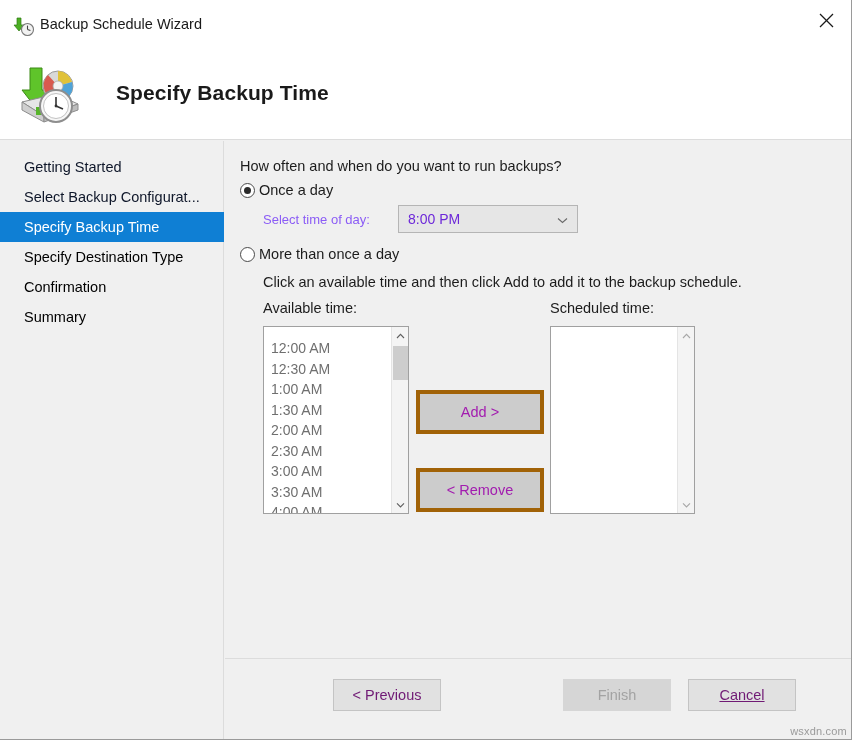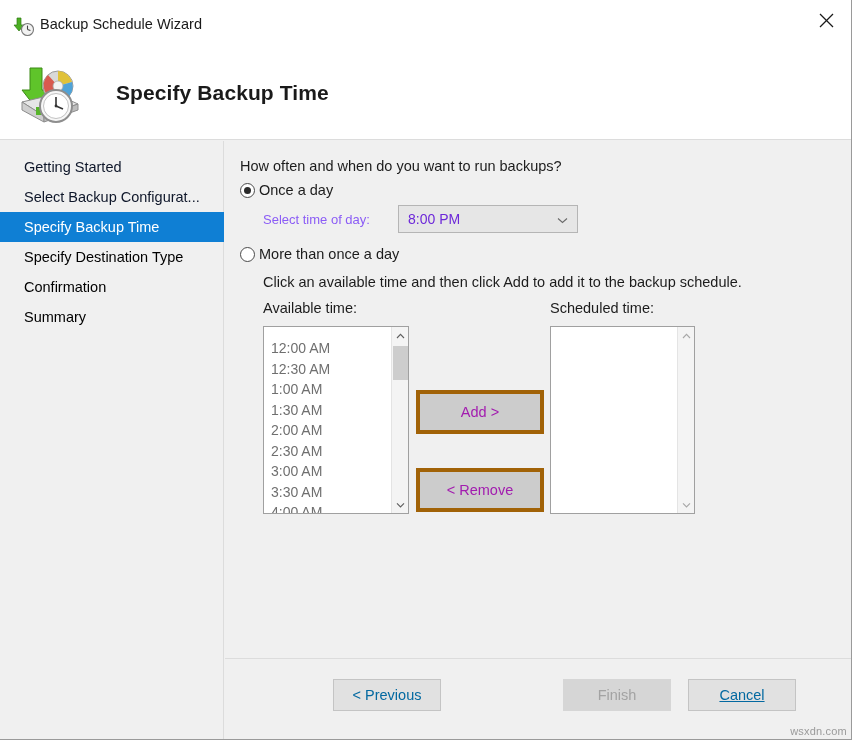--- a/index.html
+++ b/index.html
@@ -298,7 +298,7 @@
     align-items: center;
     justify-content: center;
     font-size: 14.5px;
-    color: #0369a1;
+    color: #701a75;
     cursor: default;
   }
   .btn.previous { left: 108px; }

